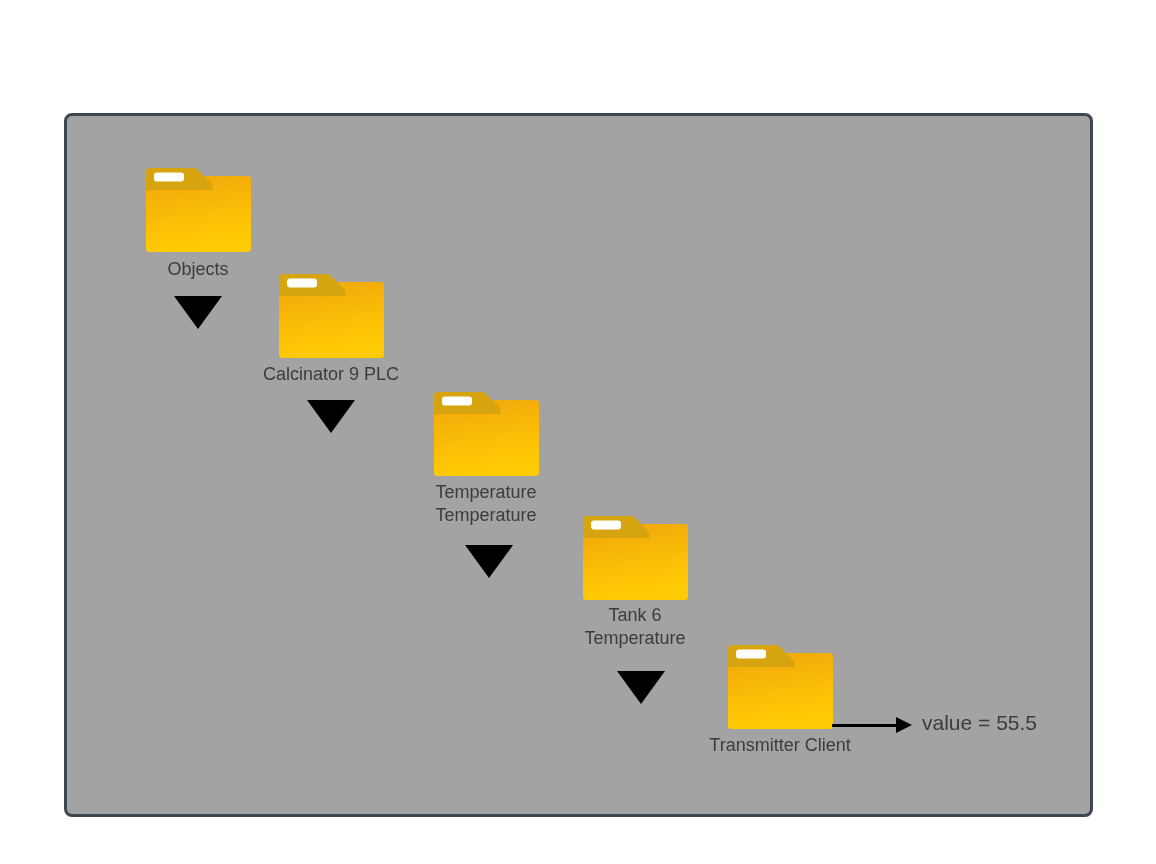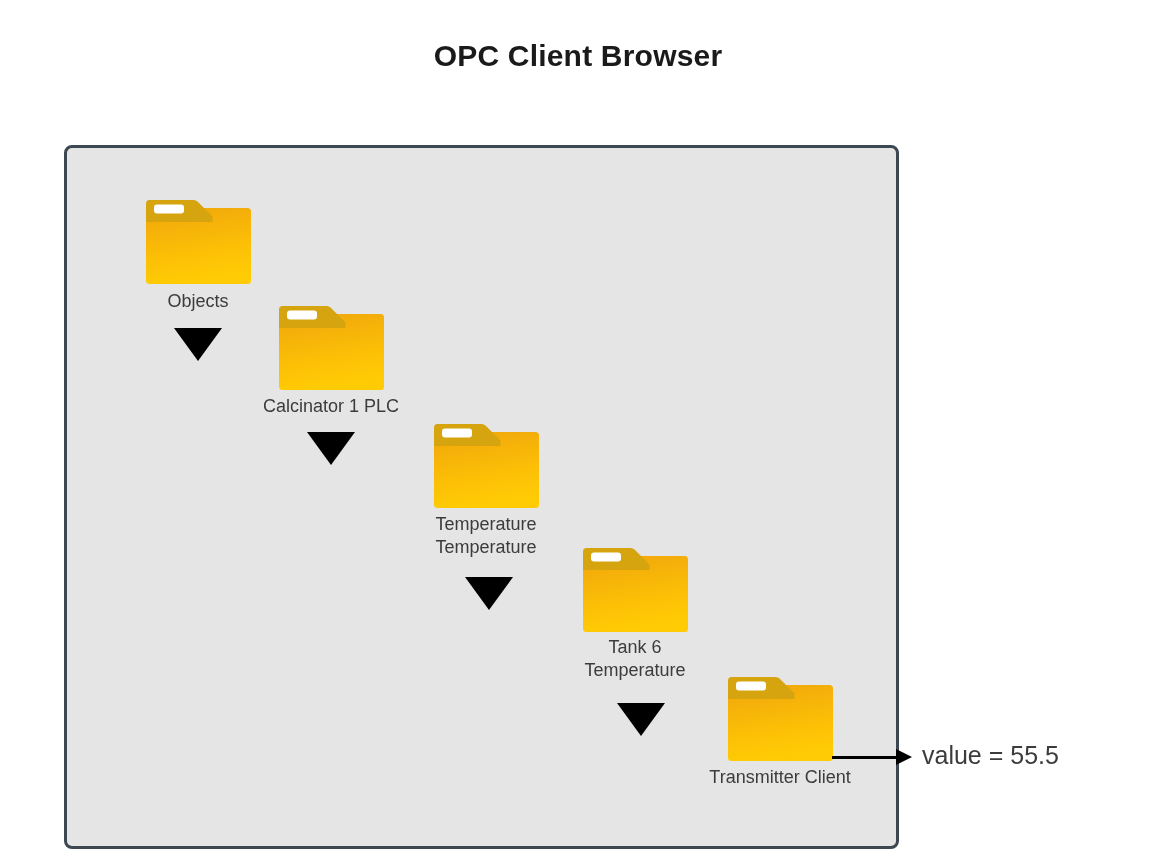--- a/index.html
+++ b/index.html
@@ -114,7 +114,6 @@
     </defs>
   </svg>
 
-  <h1 class="title">OPC Client Browser</h1>
 
   <div class="panel">
 

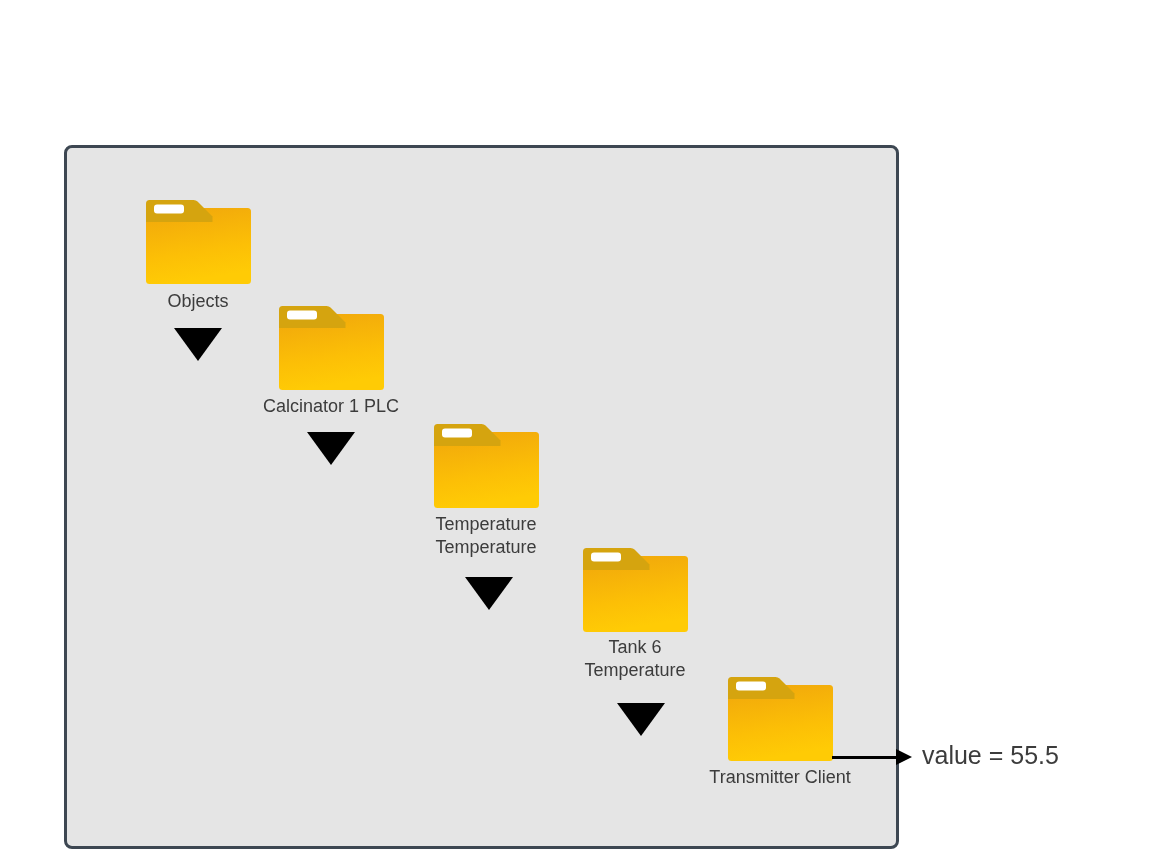--- a/index.html
+++ b/index.html
@@ -32,13 +32,12 @@
     position: absolute;
     left: 64px;
     top: 113px;
-    width: 835px;
+    width: 1029px;
     height: 704px;
     box-sizing: border-box;
     border: 3px solid #3d4752;
     border-radius: 8px;
-    background: #e5e5e5;
-    margin-top: 32px;
+    background: #a3a3a3;
   }
   .folder {
     position: absolute;

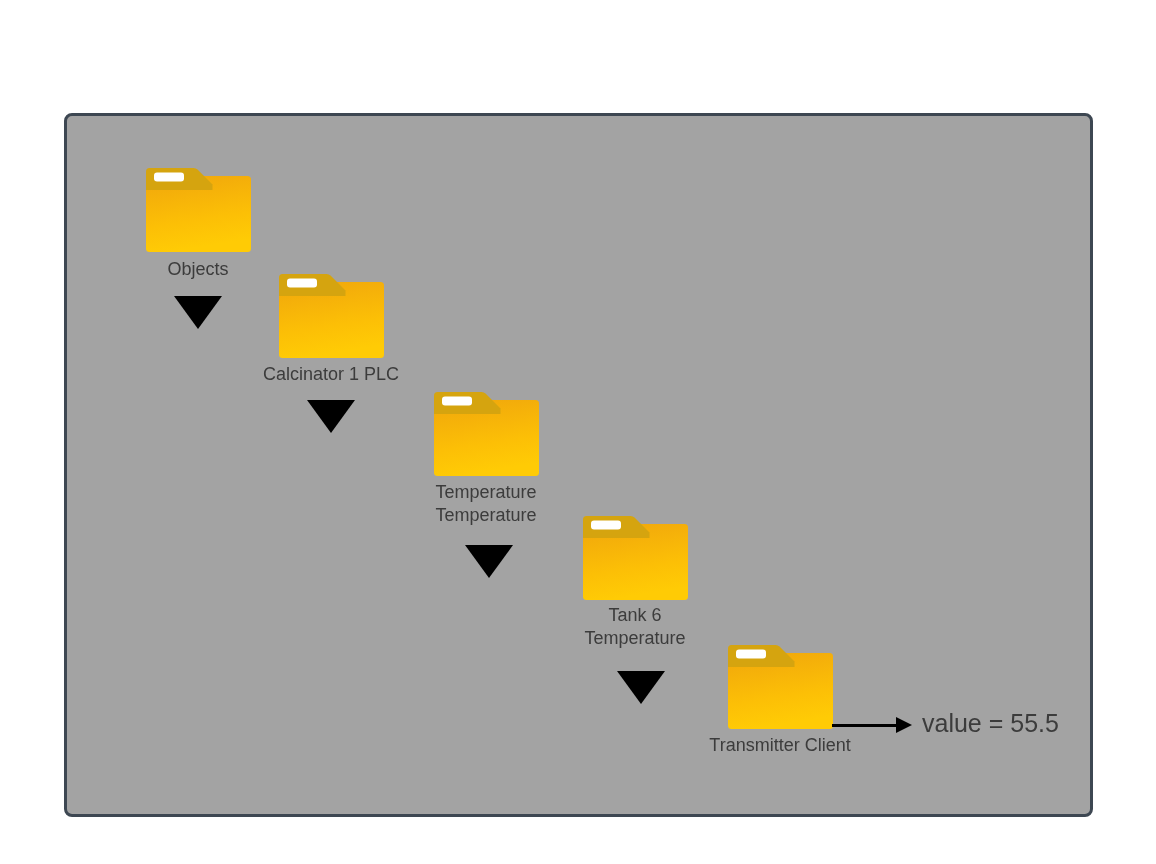--- a/index.html
+++ b/index.html
@@ -128,7 +128,7 @@
         <use href="#folder-sym"></use>
       </svg>
     <div class="label" style="left:184px;top:247px">
-      <div>Calcinator 1 PLC</div>
+      <div>Calcinator 9 PLC</div>
     </div>
     <div class="tri" style="left:240px;top:284px"></div>
 

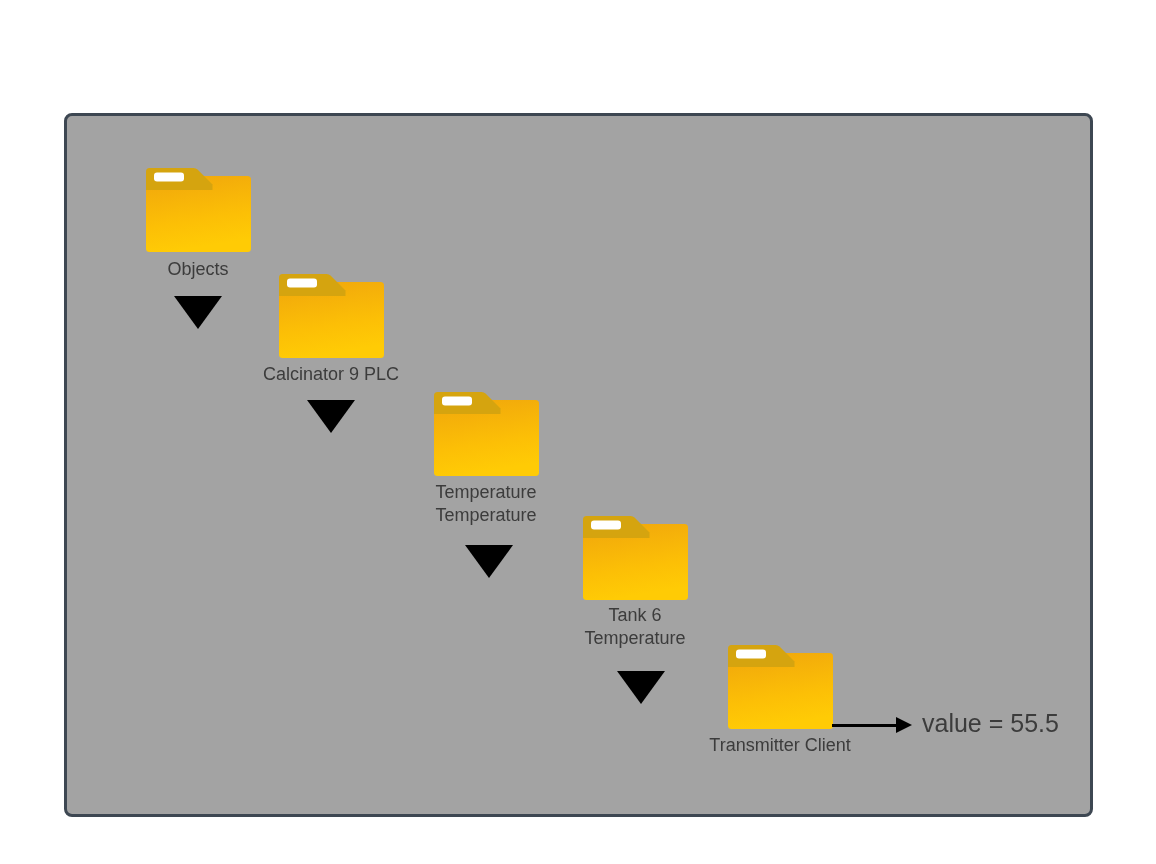--- a/index.html
+++ b/index.html
@@ -82,7 +82,7 @@
     position: absolute;
     left: 855px;
     top: 595px;
-    font-size: 25px;
+    font-size: 21px;
     line-height: 24px;
     color: #3c3c3c;
     white-space: nowrap;

